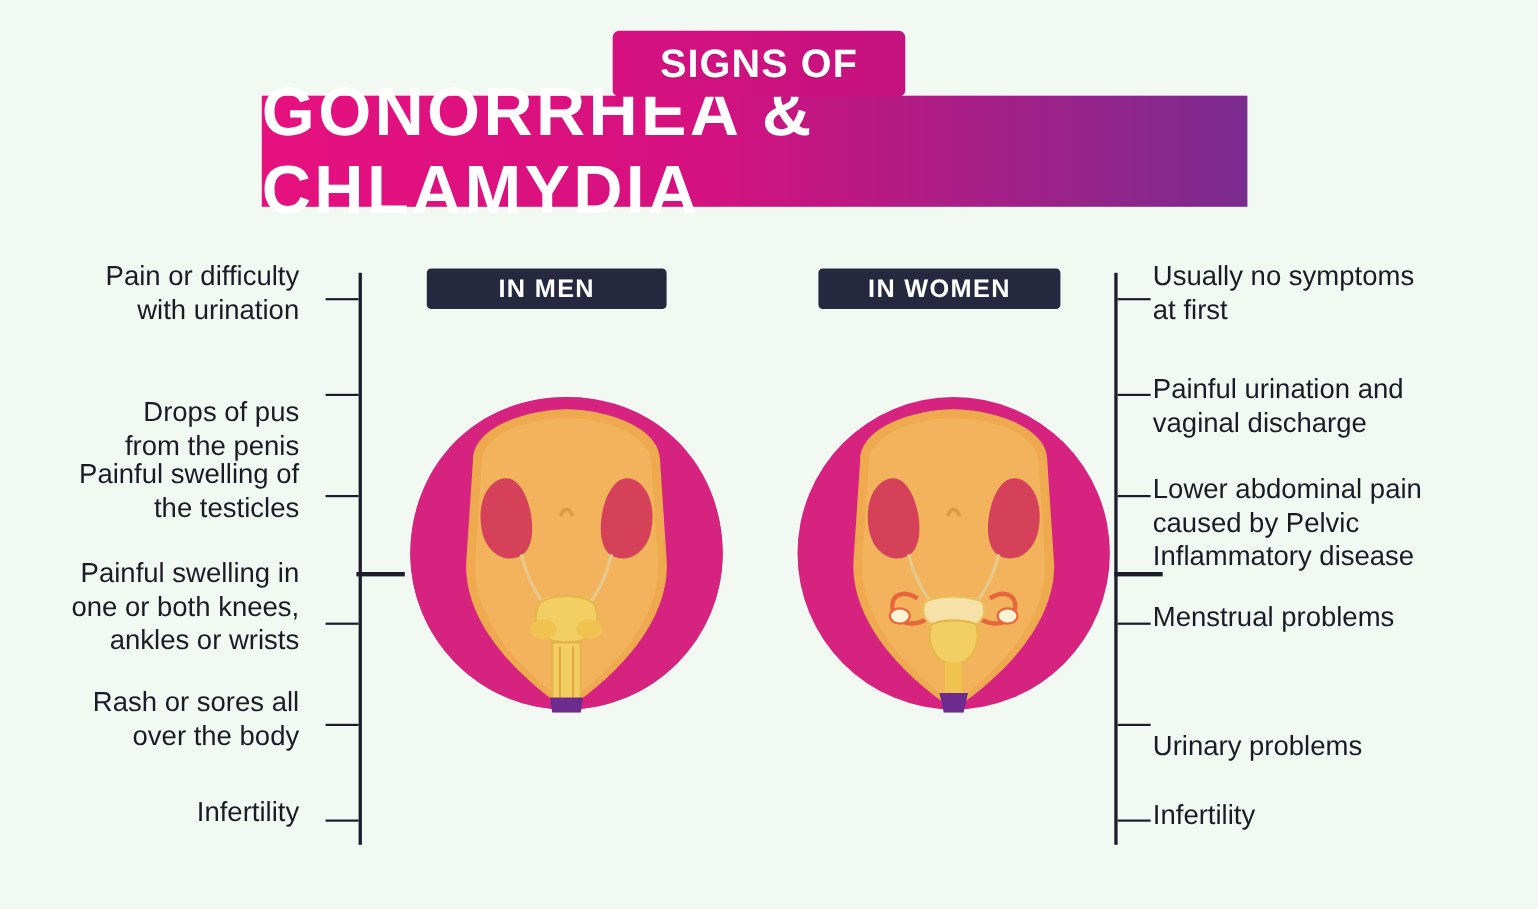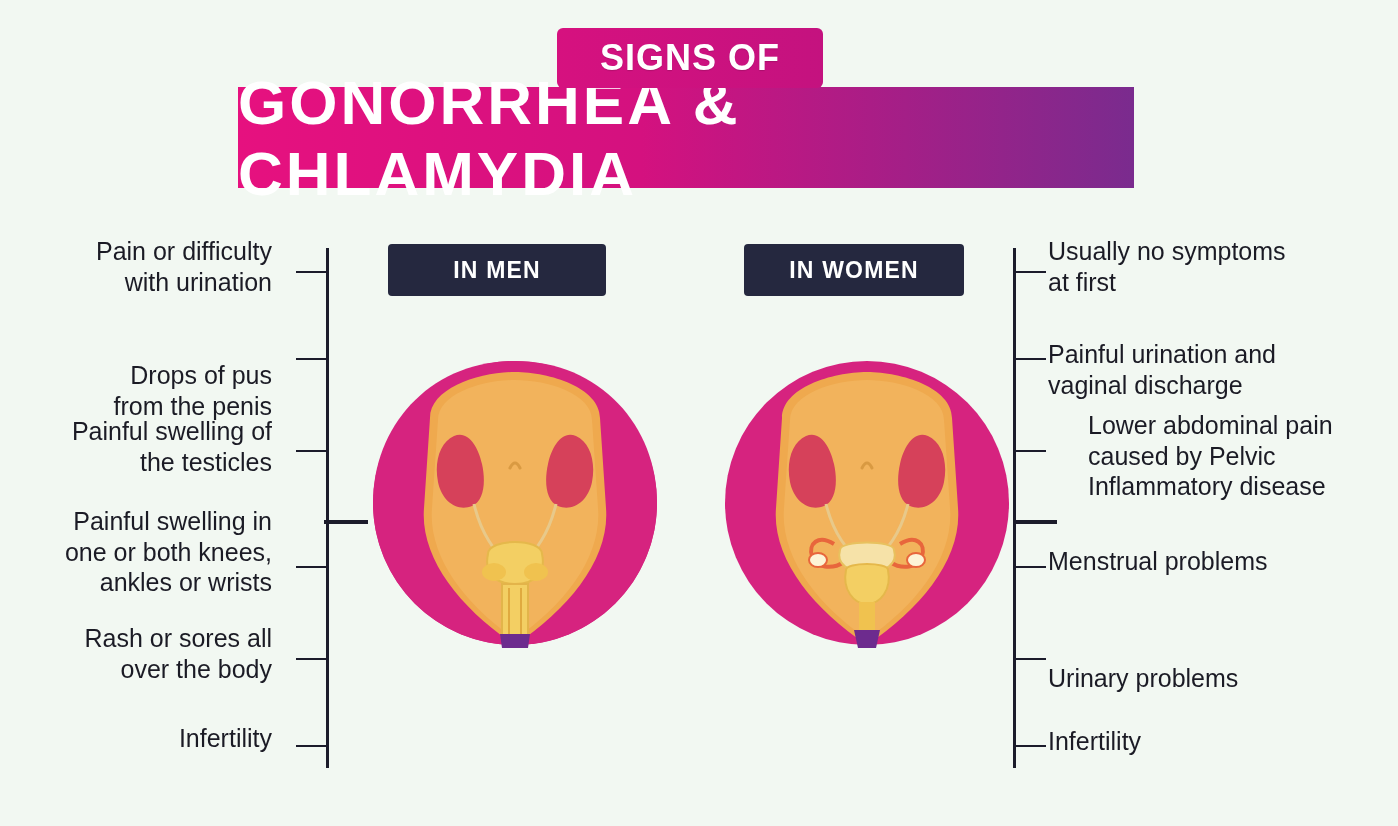--- a/index.html
+++ b/index.html
@@ -126,7 +126,7 @@
   .panel-label {
     position: absolute;
     top: 26px;
-    height: 52px;
+    height: 37px;
     background: #25283f;
     color: #ffffff;
     font-size: 23px;

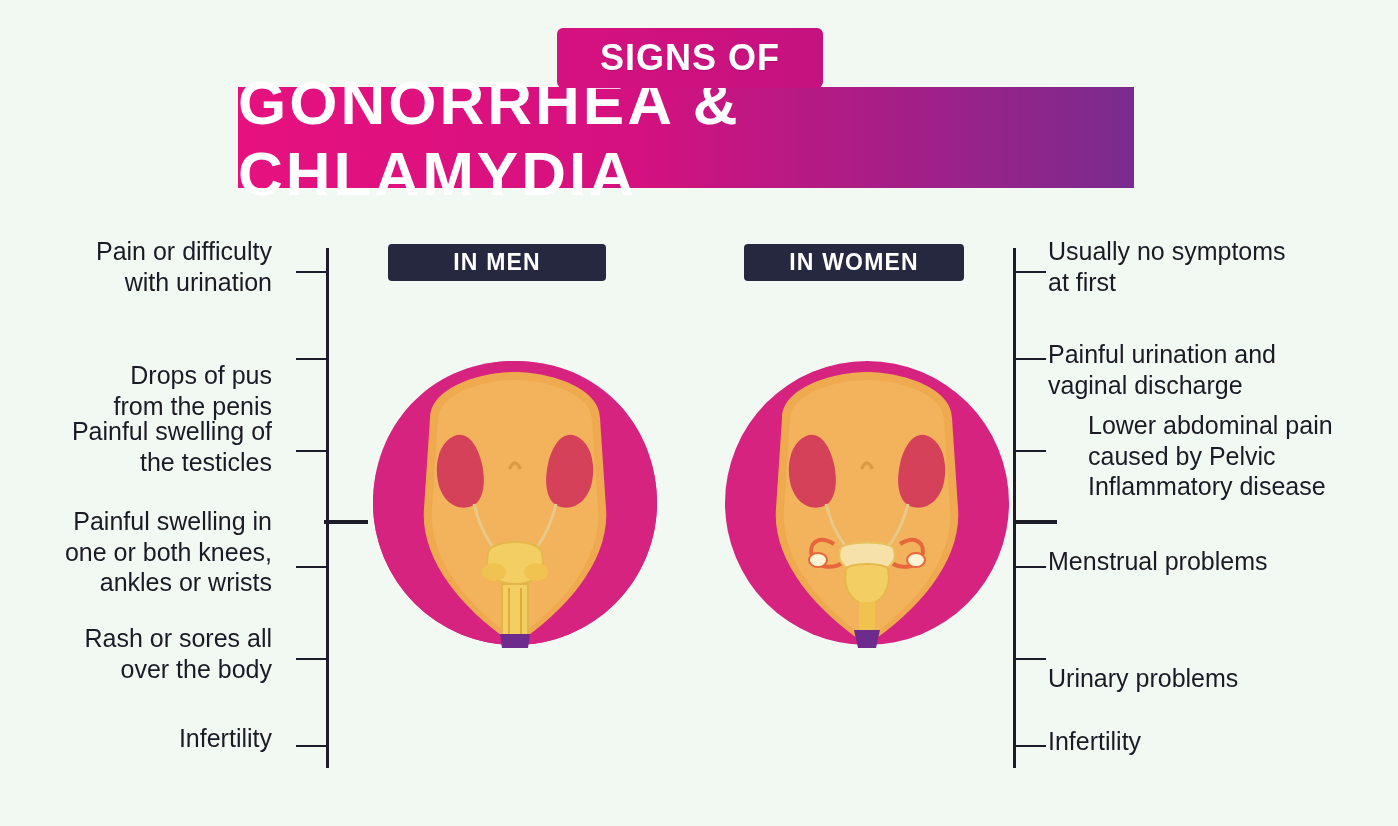--- a/index.html
+++ b/index.html
@@ -191,7 +191,7 @@
   <div class="list list-right">
     <div class="item" style="top:18px;">Usually no symptoms<br>at first</div>
     <div class="item" style="top:91px;margin-top:30px;">Painful urination and<br>vaginal discharge</div>
-    <div class="item" style="top:192px;margin-left:40px;">Lower abdominal pain<br>caused by Pelvic<br>Inflammatory disease</div>
+    <div class="item" style="top:212px;">Lower abdominal pain<br>caused by Pelvic<br>Inflammatory disease</div>
     <div class="item" style="top:328px;">Menstrual problems</div>
     <div class="item" style="top:445px;">Urinary problems</div>
     <div class="item" style="top:508px;">Infertility</div>

